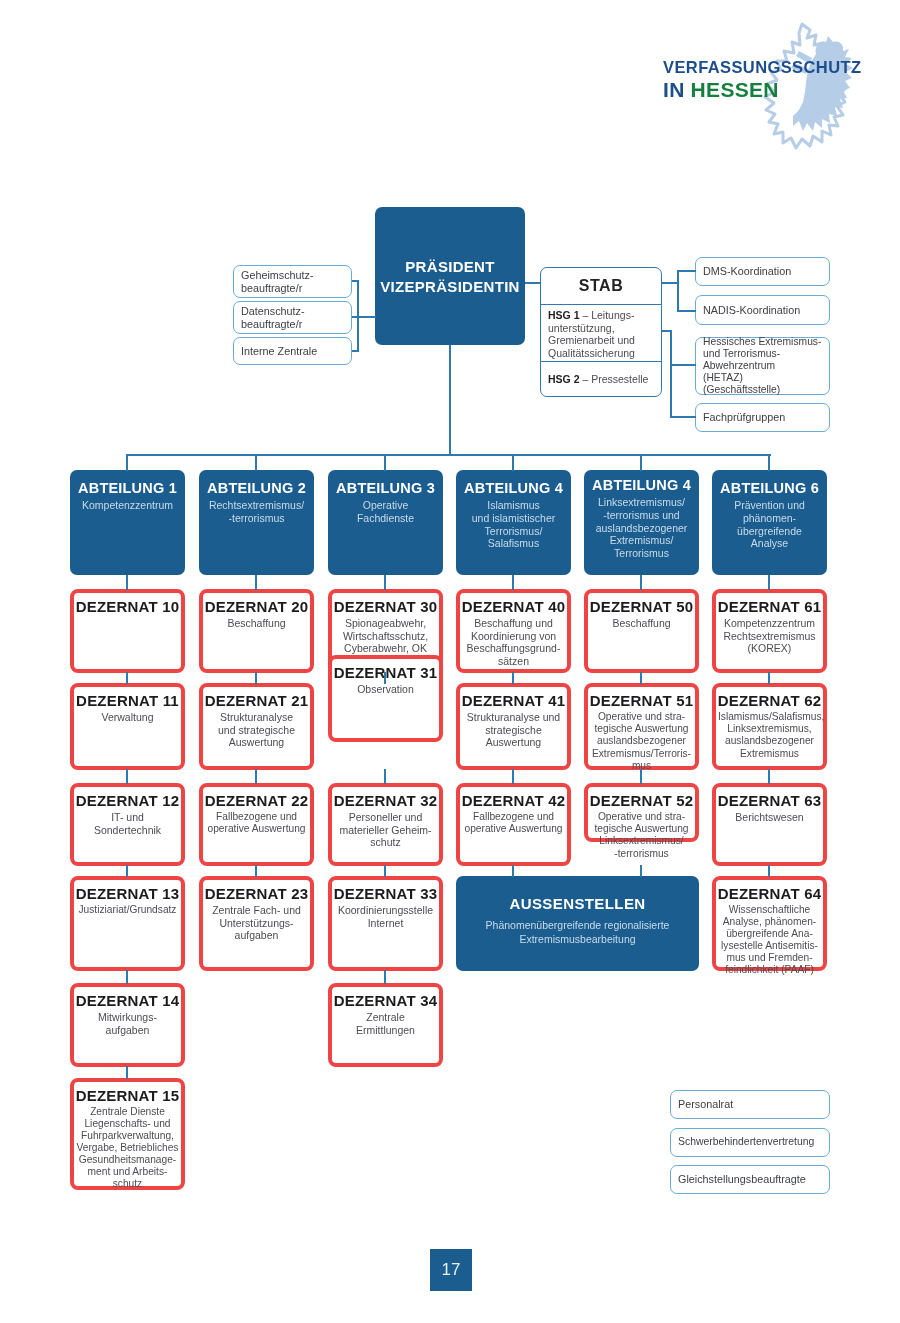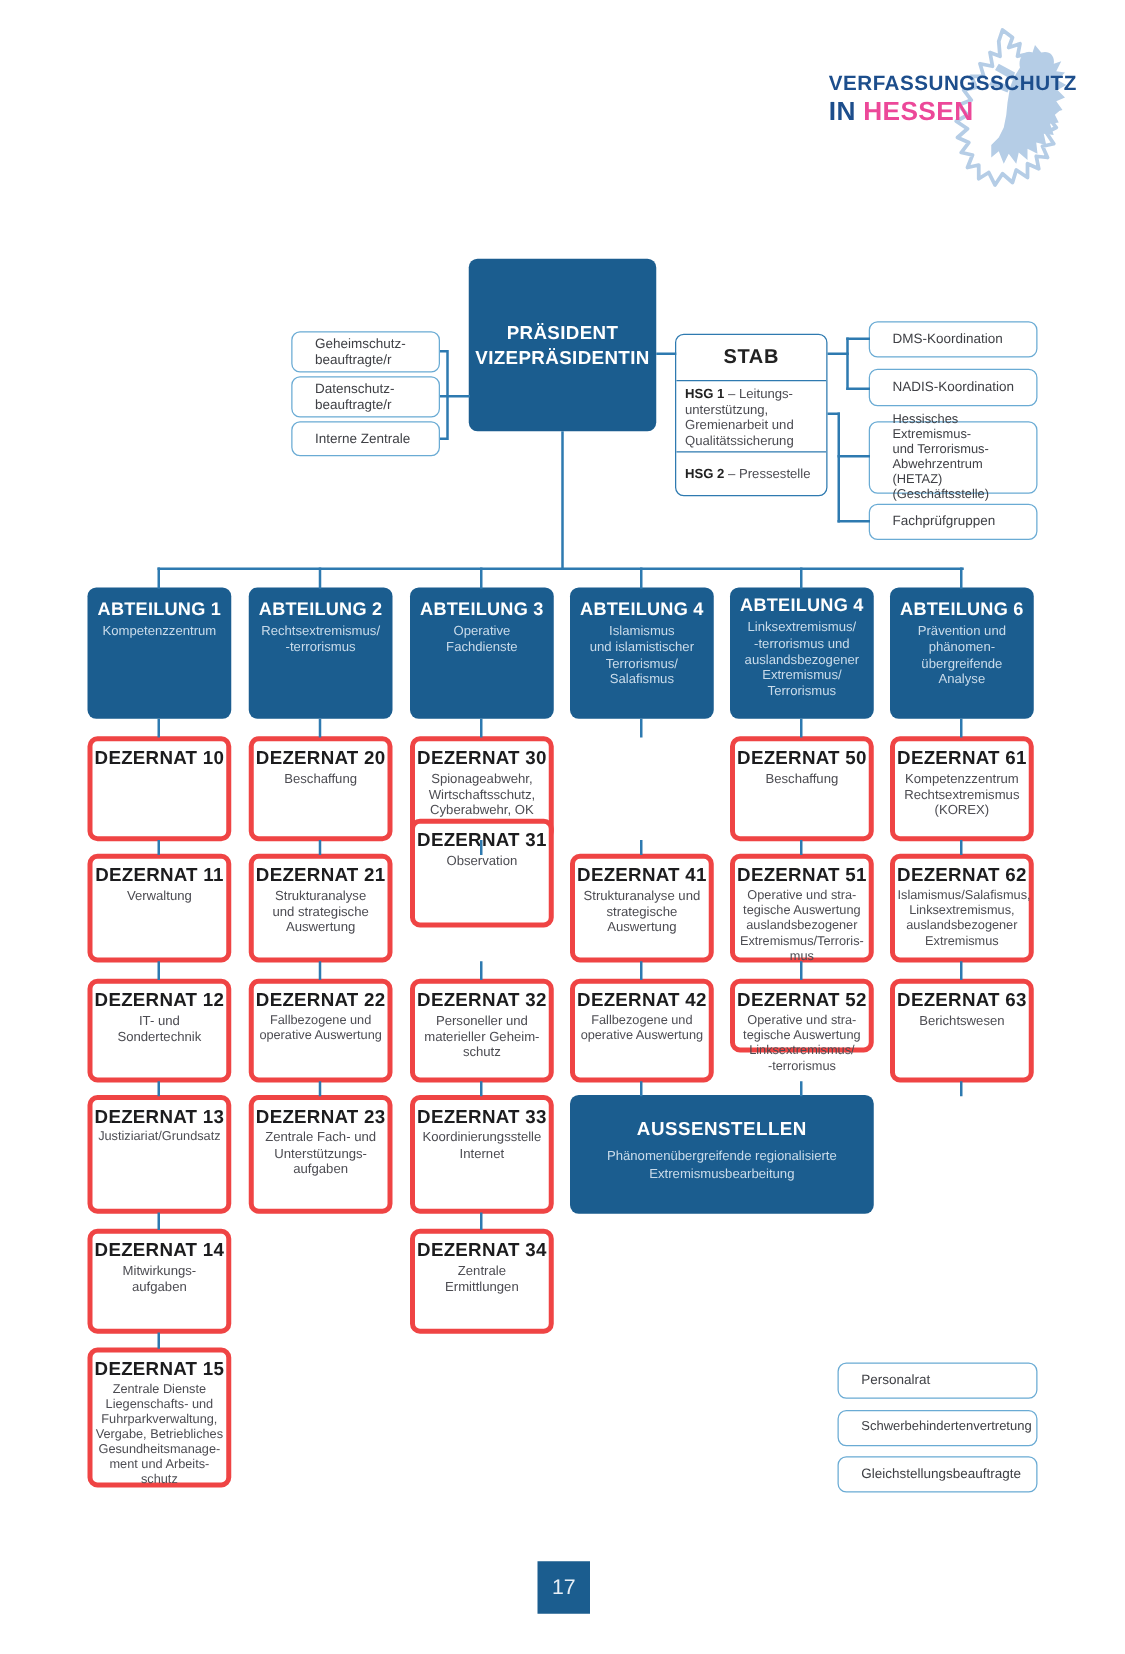--- a/index.html
+++ b/index.html
@@ -13,7 +13,7 @@
   .logo-l1{font-size:16.5px;font-weight:bold;color:#1d4e8c;letter-spacing:.4px;}
   .logo-l2{font-size:21px;font-weight:bold;margin-top:1px;letter-spacing:.3px;}
   .logo-in{color:#1d4e8c;}
-  .logo-he{color:#ec4899;margin-left:6px;}
+  .logo-he{color:#15803d;margin-left:6px;}
 
   
   .box-dark{position:absolute;background:#1b5d8f;border-radius:7px;color:#fff;text-align:center;box-sizing:border-box;}

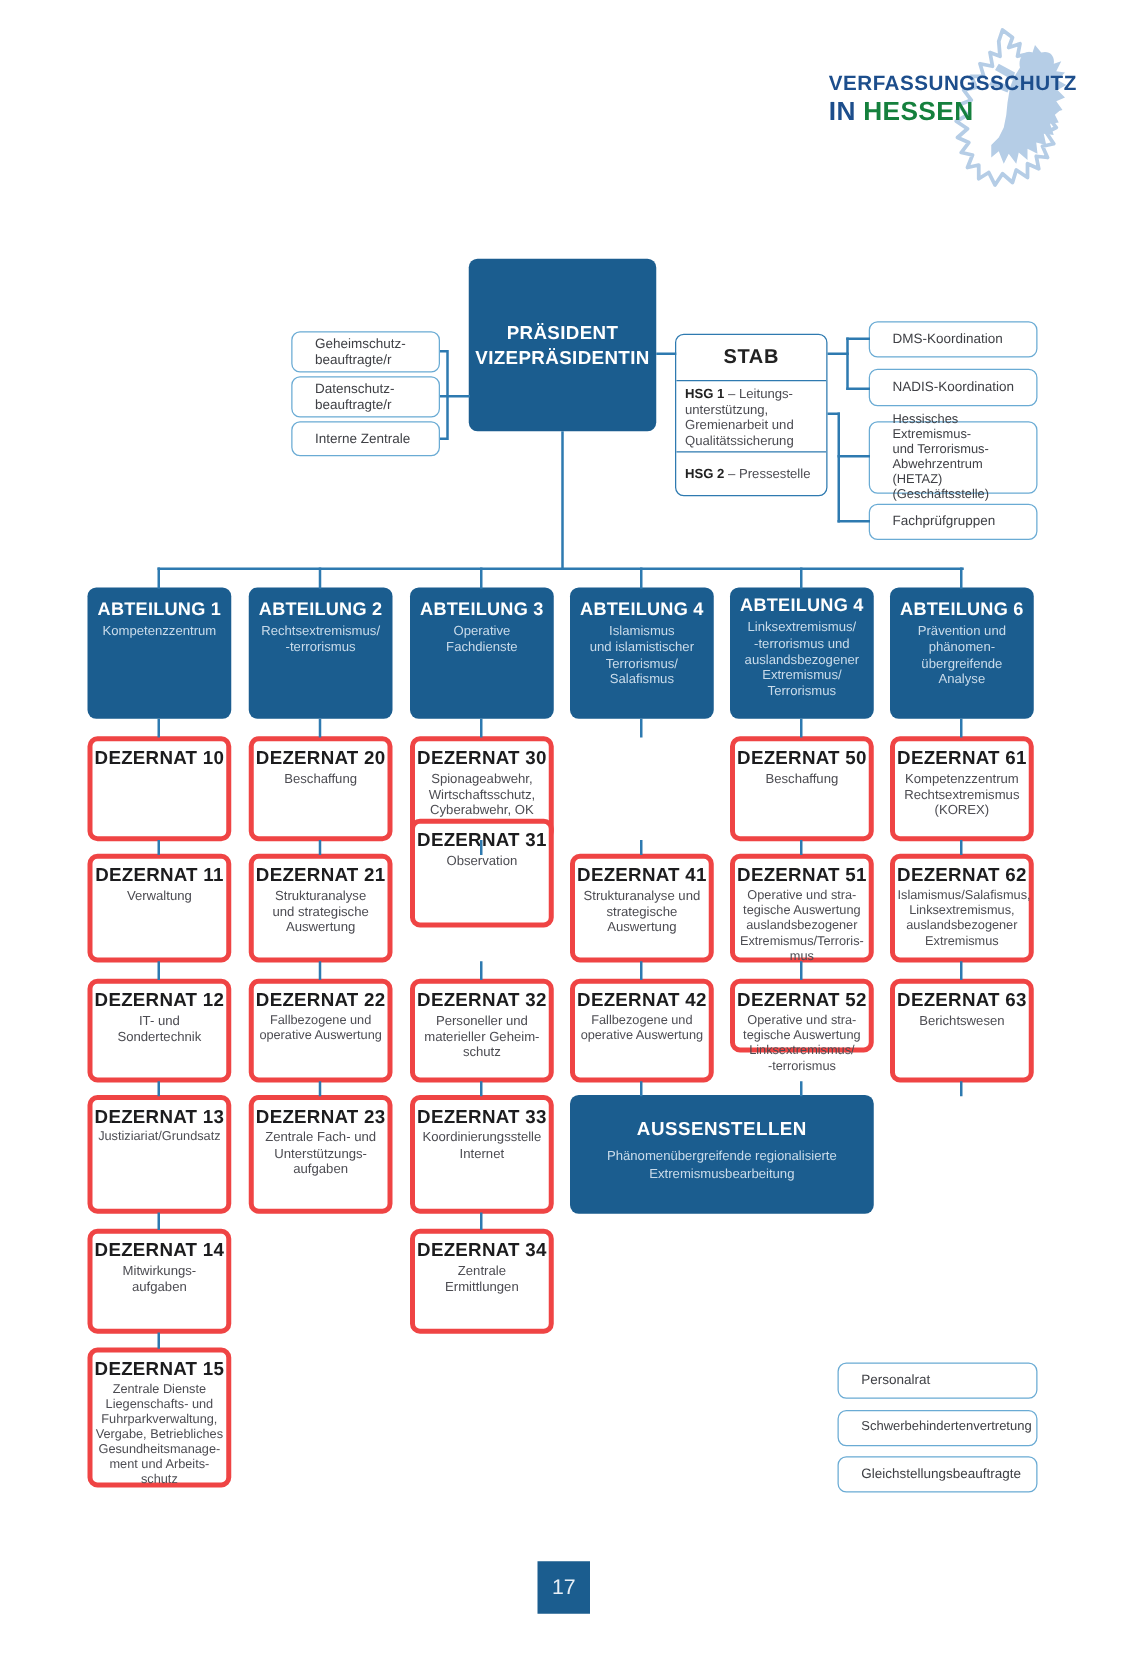--- a/index.html
+++ b/index.html
@@ -32,7 +32,7 @@
 
   
   .lite{position:absolute;background:#fff;border:1.5px solid #6aabd4;border-radius:7px;
-        display:flex;align-items:center;padding:2px 18px;font-size:10.8px;color:#3f4045;
+        display:flex;align-items:center;padding:2px 7px;font-size:10.8px;color:#3f4045;
         line-height:1.18;white-space:pre-line;box-sizing:border-box;}
   .nowrap{white-space:nowrap;}
 

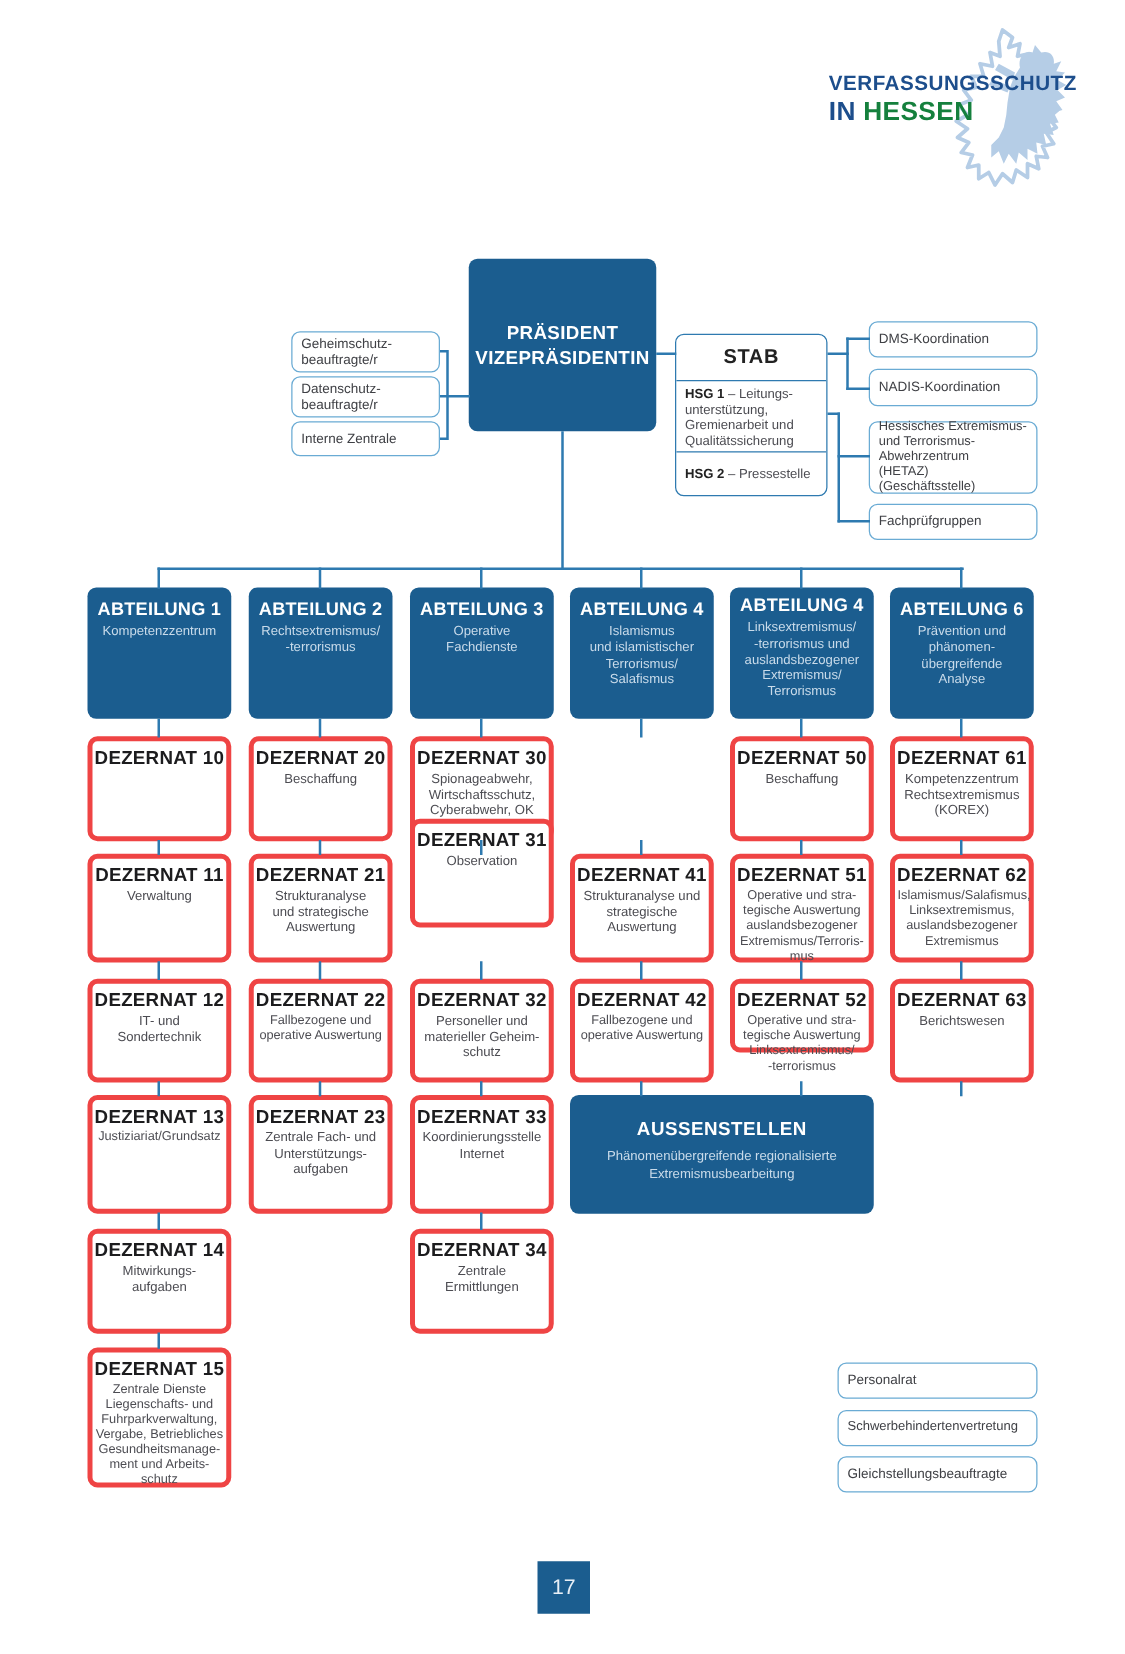--- a/index.html
+++ b/index.html
@@ -145,6 +145,13 @@
     <div class="dez-body">Spionageabwehr,
 Wirtschaftsschutz,
 Cyberabwehr, OK</div>
+  </div>
+  <div class="dez" style="left:456px;top:589px;width:115px;height:84px">
+    <div class="dez-title">DEZERNAT 40</div>
+    <div class="dez-body">Beschaffung und
+Koordinierung von
+Beschaffungsgrund-
+sätzen</div>
   </div>
   <div class="dez" style="left:584px;top:589px;width:115px;height:84px">
     <div class="dez-title">DEZERNAT 50</div>

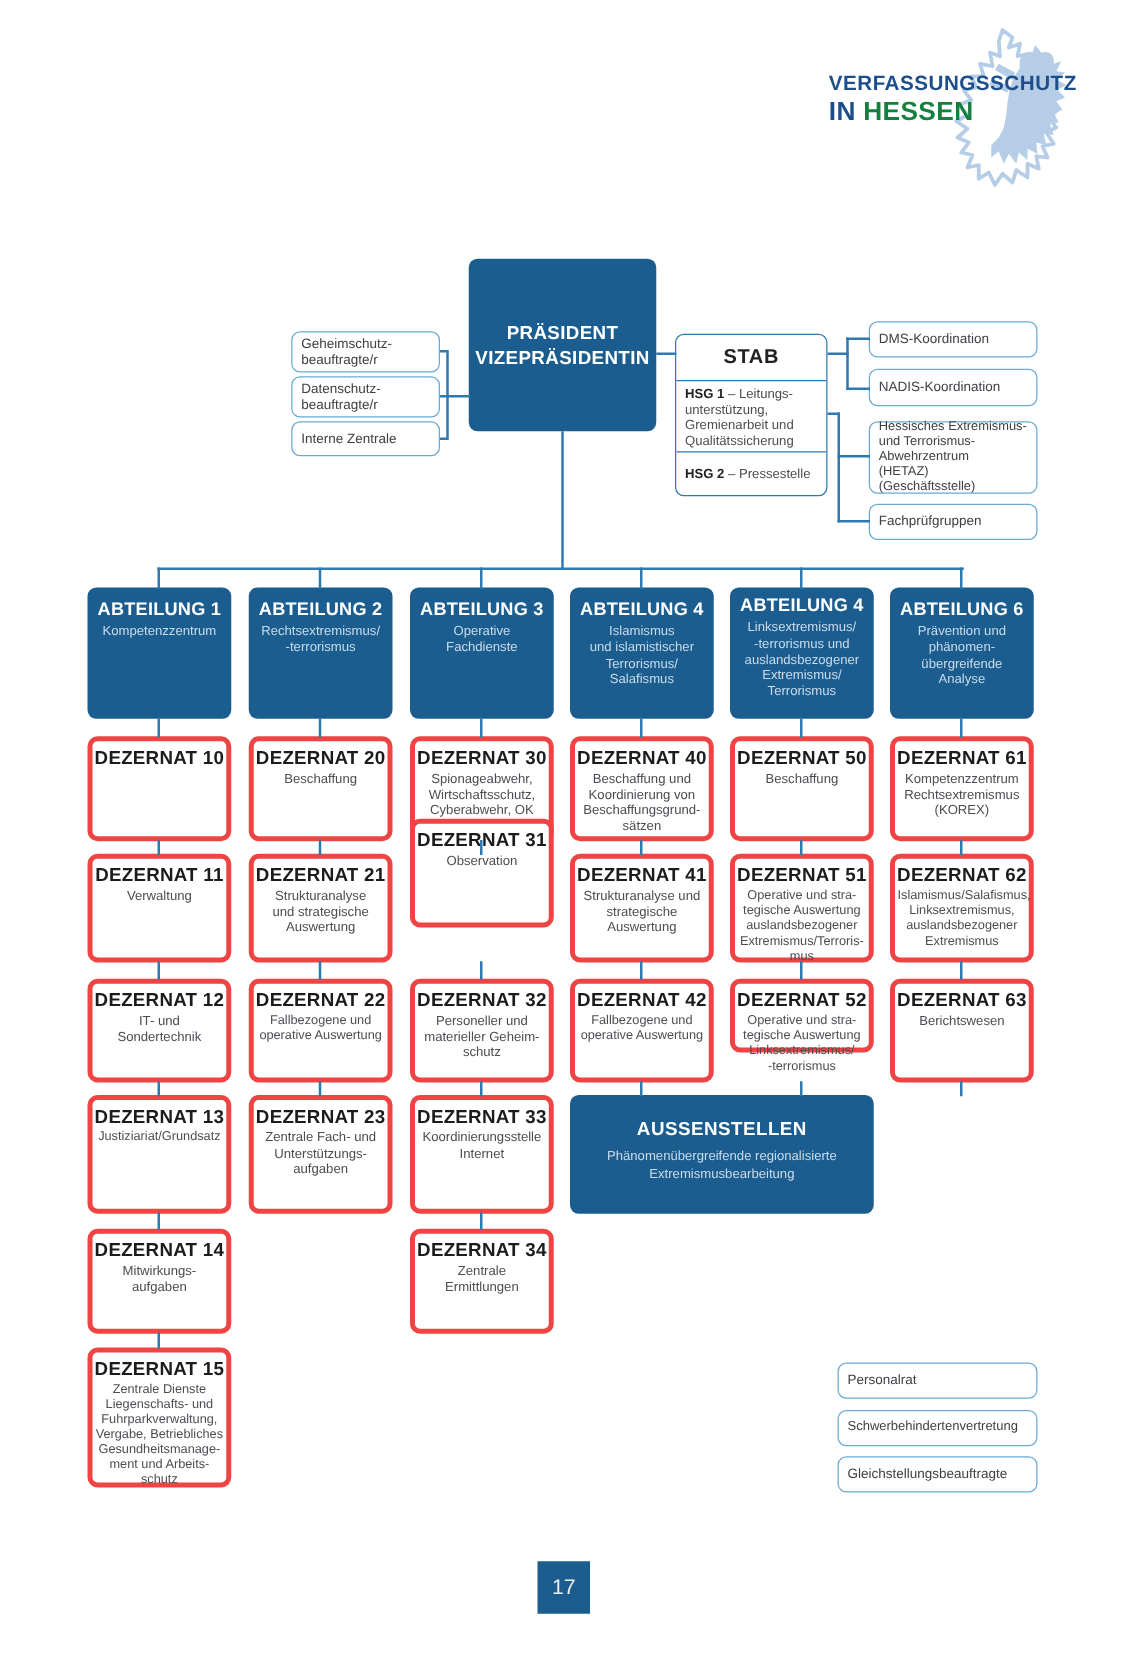--- a/index.html
+++ b/index.html
@@ -252,6 +252,15 @@
     <div class="aus-title">AUSSENSTELLEN</div>
     <div class="aus-sub">Phänomenübergreifende regionalisierte
 Extremismusbearbeitung</div>
+  </div>
+  <div class="dez" style="left:712px;top:876px;width:115px;height:95px">
+    <div class="dez-title">DEZERNAT 64</div>
+    <div class="dez-body" style="font-size:10.2px;line-height:1.18">Wissenschaftliche
+Analyse, phänomen-
+übergreifende Ana-
+lysestelle Antisemitis-
+mus und Fremden-
+feindlichkeit (PAAF)</div>
   </div>
 
   <div class="dez" style="left:70px;top:983px;width:115px;height:84px">

